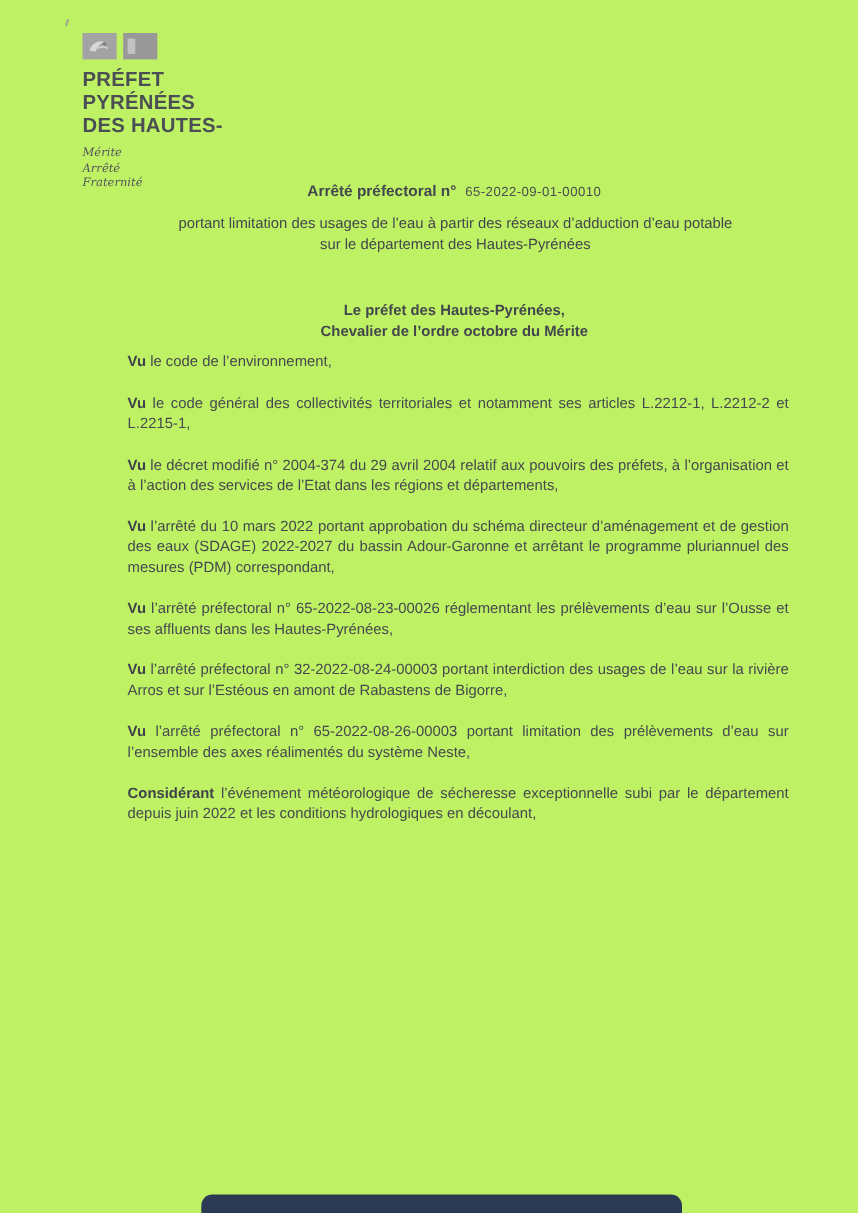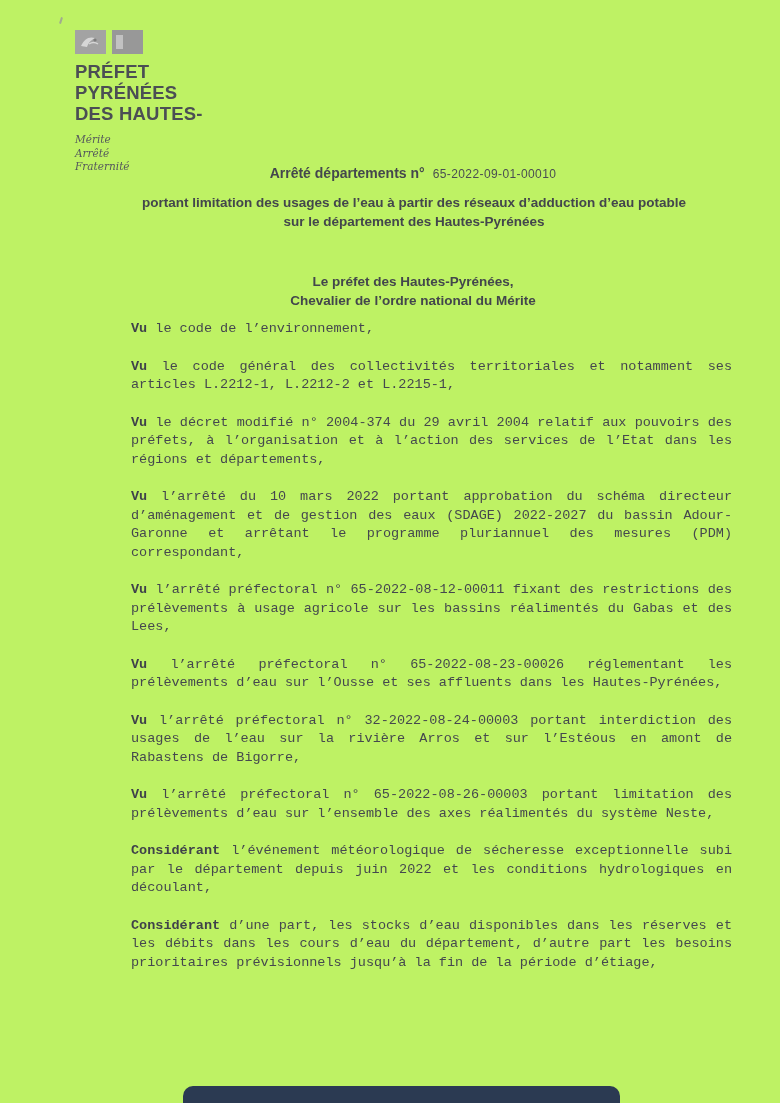--- a/index.html
+++ b/index.html
@@ -107,7 +107,7 @@
 
   <div class="title-zone">
     <div class="decree-no">
-      <span class="lbl">Arrêté départements n°</span><span class="num">65-2022-09-01-00010</span>
+      <span class="lbl">Arrêté préfectoral n°</span><span class="num">65-2022-09-01-00010</span>
     </div>
     <div class="decree-subject">
       <div>portant limitation des usages de l’eau à partir des réseaux d’adduction d’eau potable</div>

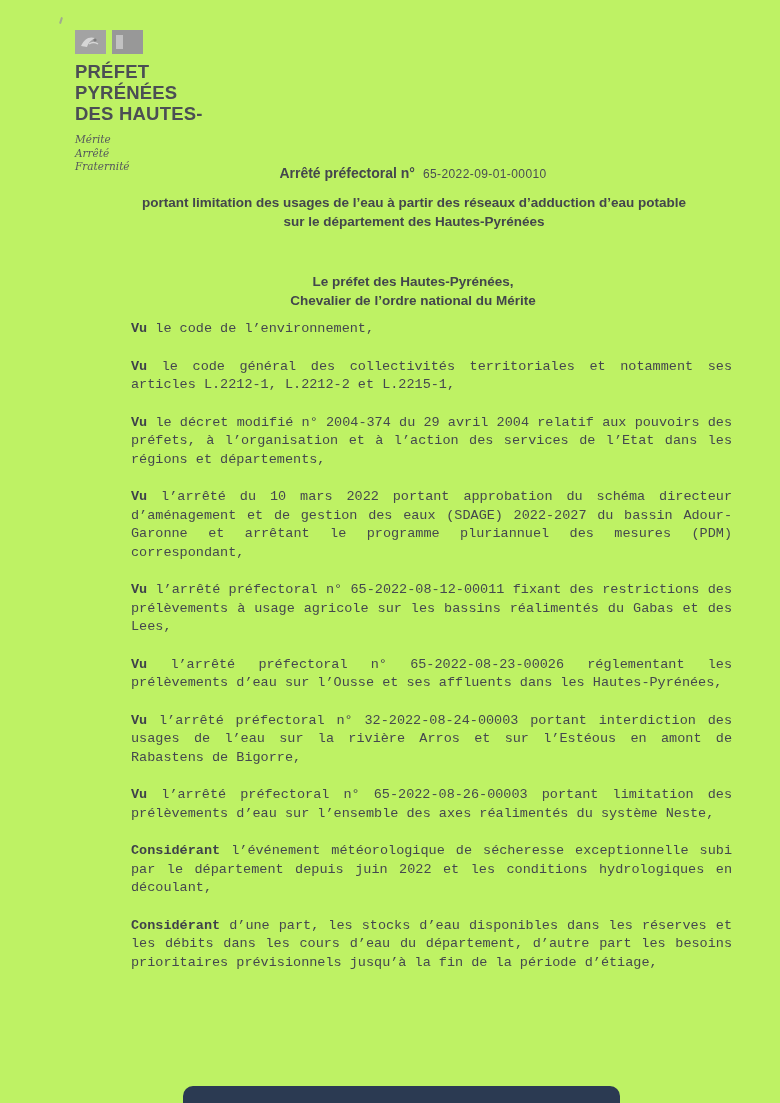--- a/index.html
+++ b/index.html
@@ -50,7 +50,7 @@
   }
   .decree-subject{
     margin-top:13px;padding-left:48px;
-    font-weight:bold;font-size:13.5px;line-height:18.5px;color:#43464c;
+    font-weight:normal;font-size:13.5px;line-height:18.5px;color:#43464c;
   }
   .issuer{
     margin-top:42px;padding-left:46px;

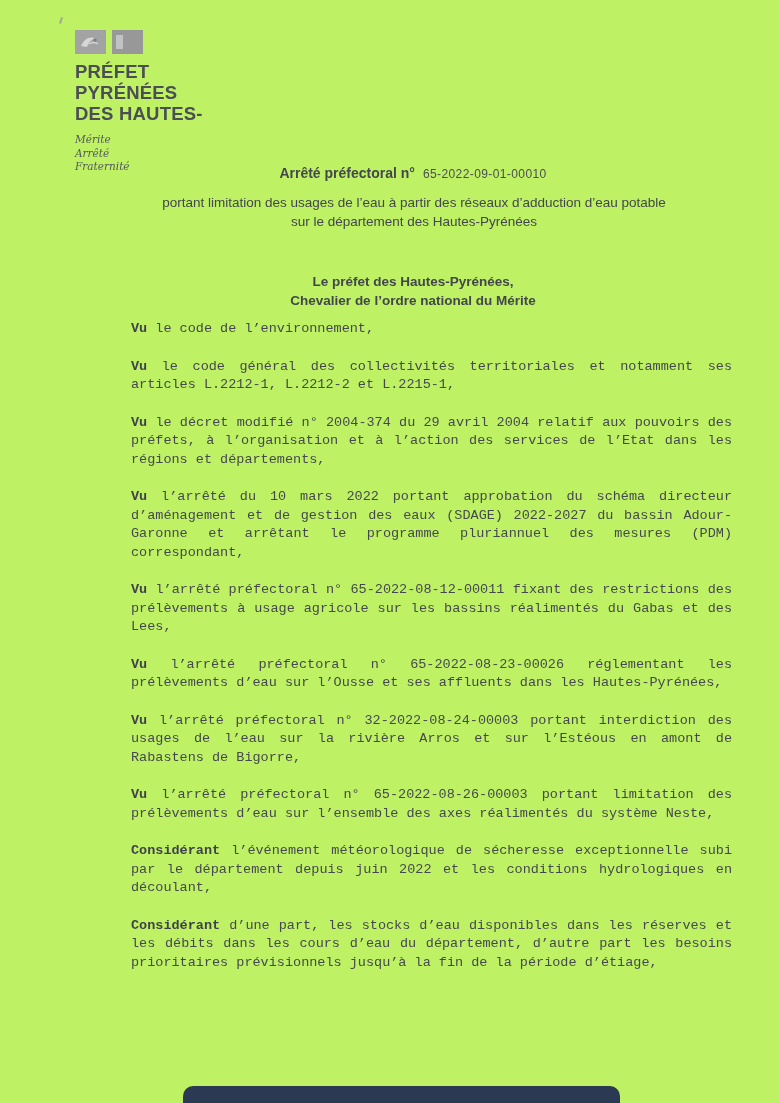--- a/index.html
+++ b/index.html
@@ -115,7 +115,7 @@
     </div>
     <div class="issuer">
       <div>Le préfet des Hautes-Pyrénées,</div>
-      <div>Chevalier de l’ordre national du Mérite</div>
+      <div>Chevalier de l’ordre octobre du Mérite</div>
     </div>
   </div>
 

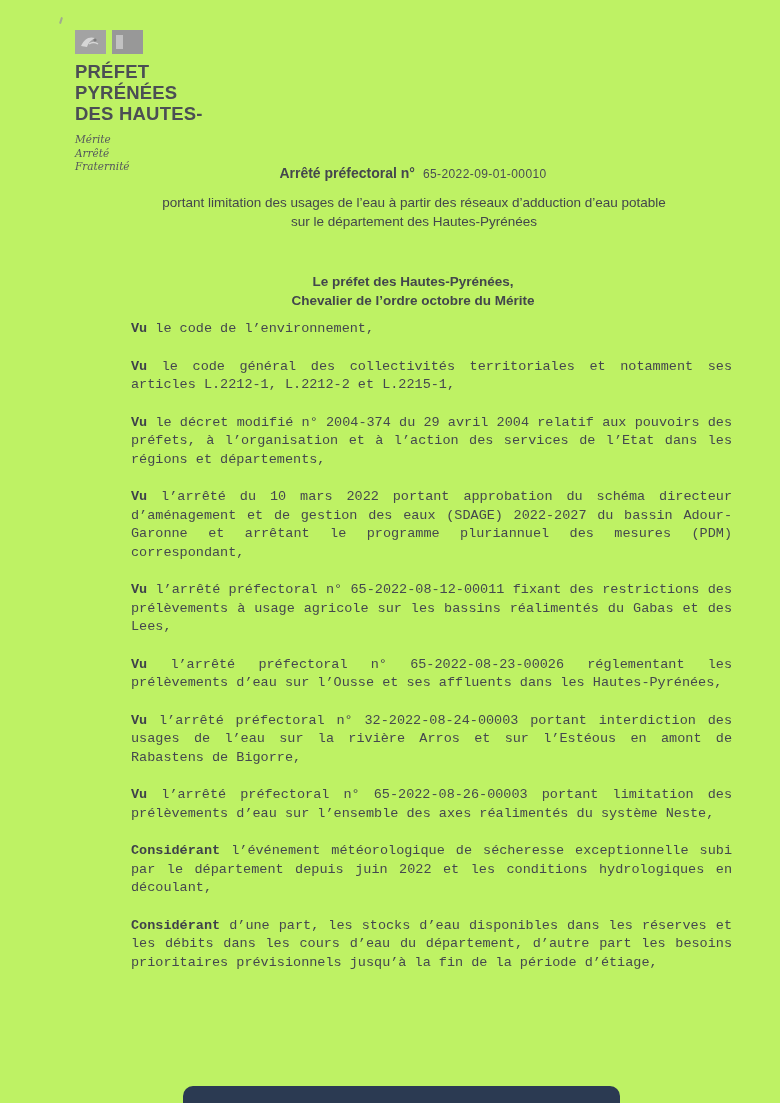--- a/index.html
+++ b/index.html
@@ -59,8 +59,8 @@
 
   
   .doc-body{
-    position:absolute;left:131px;top:320px;width:601px;
-    font-size:13.5px;line-height:18.5px;color:#45484e;font-family:Liberation Mono, monospace;
+    position:absolute;left:116px;top:320px;width:601px;
+    font-size:13.5px;line-height:18.5px;color:#45484e;
   }
   .doc-body p.para{
     margin:0 0 19px 0;text-align:justify;

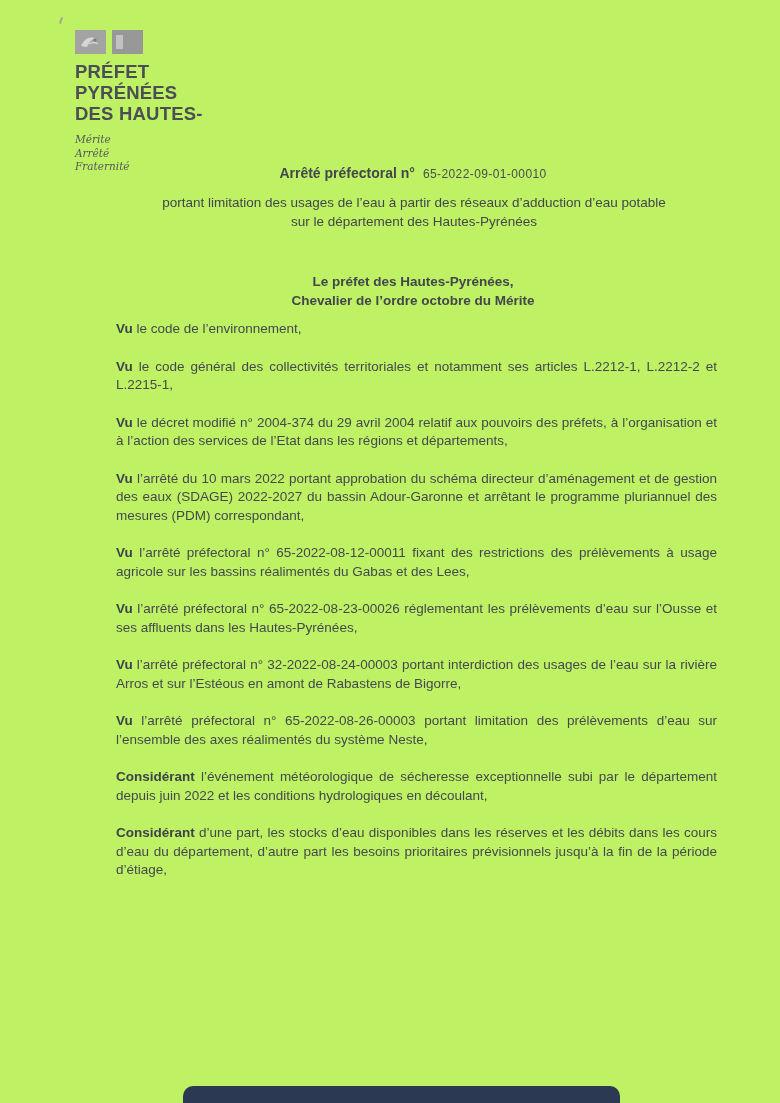--- a/index.html
+++ b/index.html
@@ -124,7 +124,6 @@
       <p class="para"><strong>Vu</strong> le code général des collectivités territoriales et notamment ses articles L.2212-1, L.2212-2 et L.2215-1,</p>
       <p class="para"><strong>Vu</strong> le décret modifié n° 2004-374 du 29 avril 2004 relatif aux pouvoirs des préfets, à l’organisation et à l’action des services de l’Etat dans les régions et départements,</p>
       <p class="para"><strong>Vu</strong> l’arrêté du 10 mars 2022 portant approbation du schéma directeur d’aménagement et de gestion des eaux (SDAGE) 2022-2027 du bassin Adour-Garonne et arrêtant le programme pluriannuel des mesures (PDM) correspondant,</p>
-      <p class="para"><strong>Vu</strong> l’arrêté préfectoral n° 65-2022-08-12-00011 fixant des restrictions des prélèvements à usage agricole sur les bassins réalimentés du Gabas et des Lees,</p>
       <p class="para"><strong>Vu</strong> l’arrêté préfectoral n° 65-2022-08-23-00026 réglementant les prélèvements d’eau sur l’Ousse et ses affluents dans les Hautes-Pyrénées,</p>
       <p class="para"><strong>Vu</strong> l’arrêté préfectoral n° 32-2022-08-24-00003 portant interdiction des usages de l’eau sur la rivière Arros et sur l’Estéous en amont de Rabastens de Bigorre,</p>
       <p class="para"><strong>Vu</strong> l’arrêté préfectoral n° 65-2022-08-26-00003 portant limitation des prélèvements d’eau sur l’ensemble des axes réalimentés du système Neste,</p>

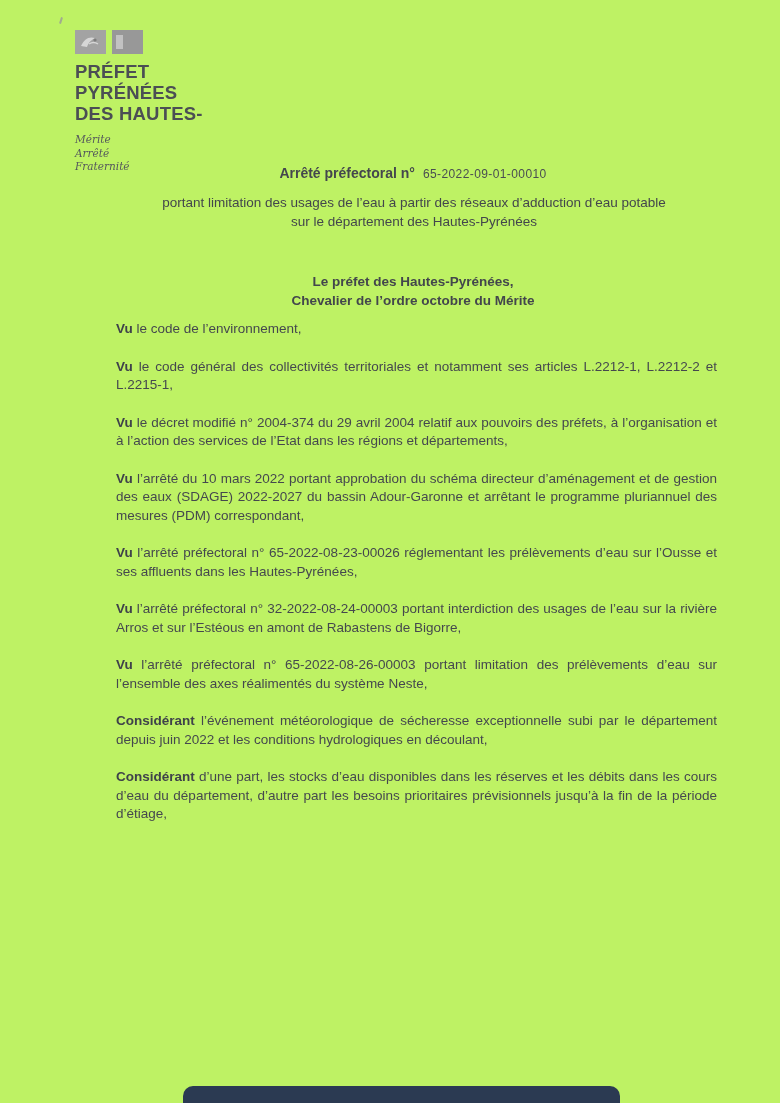--- a/index.html
+++ b/index.html
@@ -128,7 +128,6 @@
       <p class="para"><strong>Vu</strong> l’arrêté préfectoral n° 32-2022-08-24-00003 portant interdiction des usages de l’eau sur la rivière Arros et sur l’Estéous en amont de Rabastens de Bigorre,</p>
       <p class="para"><strong>Vu</strong> l’arrêté préfectoral n° 65-2022-08-26-00003 portant limitation des prélèvements d’eau sur l’ensemble des axes réalimentés du système Neste,</p>
       <p class="para gap-before"><strong>Considérant</strong> l’événement météorologique de sécheresse exceptionnelle subi par le département depuis juin 2022 et les conditions hydrologiques en découlant,</p>
-      <p class="para"><strong>Considérant</strong> d’une part, les stocks d’eau disponibles dans les réserves et les débits dans les cours d’eau du département, d’autre part les besoins prioritaires prévisionnels jusqu’à la fin de la période d’étiage,</p>
     </div>
 
   <div class="viewer-pill" style="background: rgb(43, 58, 82);"></div>

